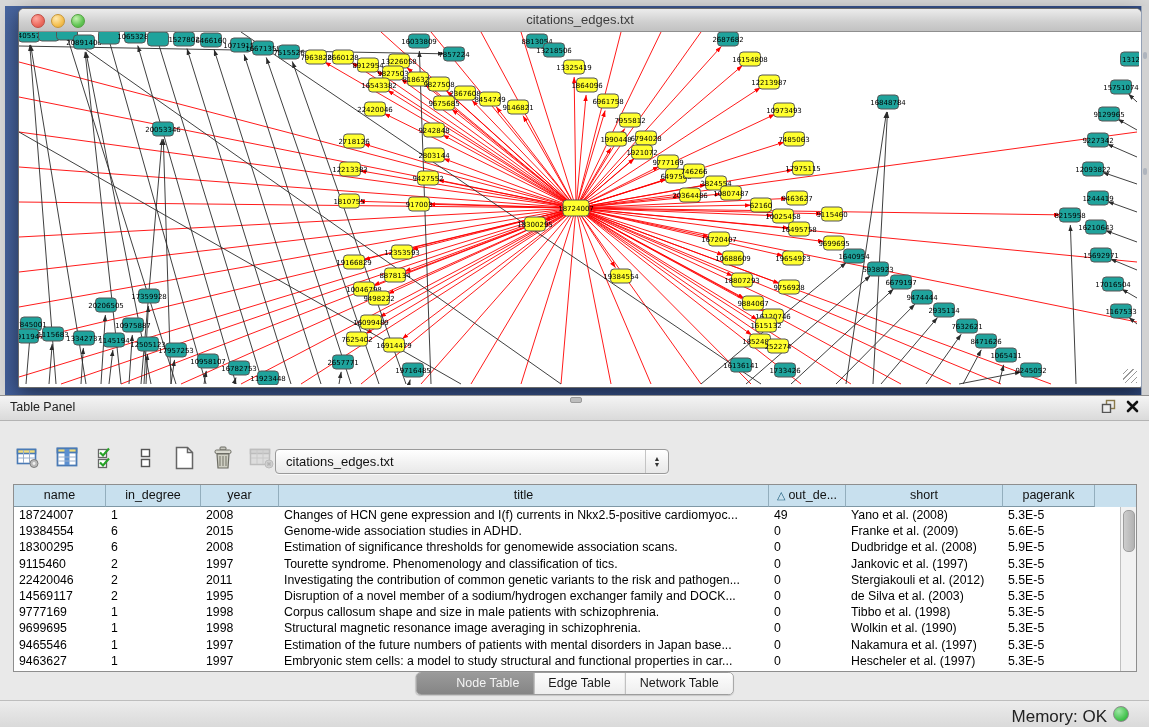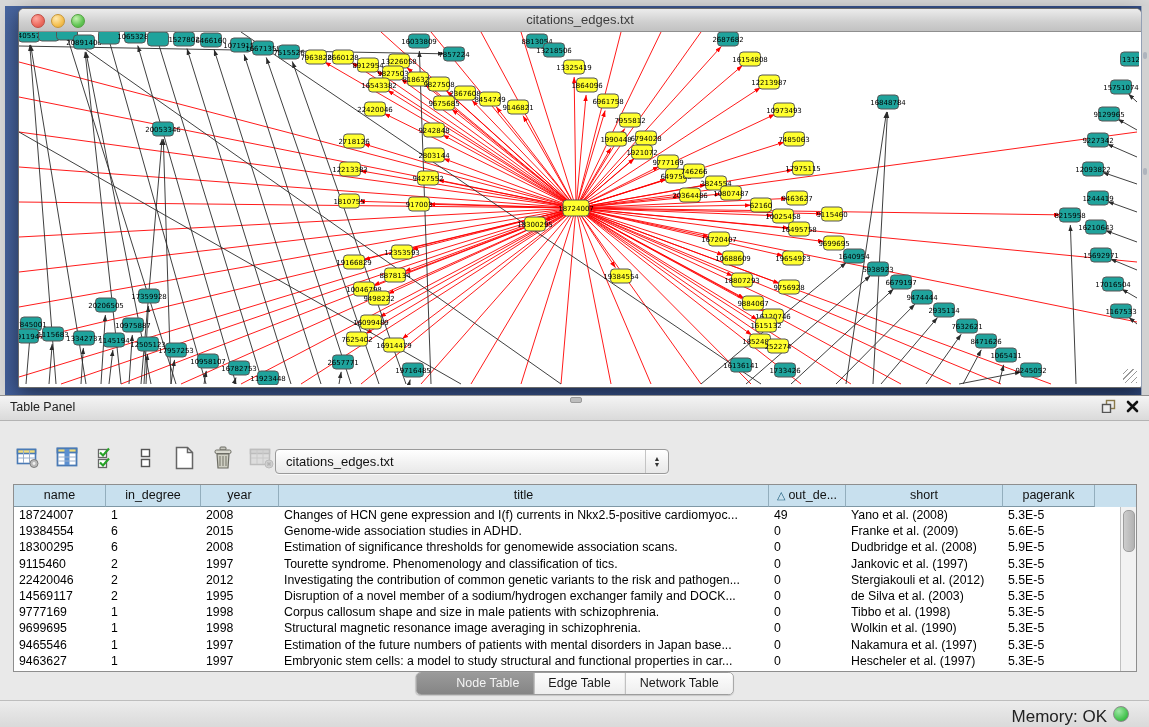--- a/index.html
+++ b/index.html
@@ -656,7 +656,7 @@
         <div class="trow">
           <div class="td" style="width: 92px;">22420046</div>
           <div class="td" style="width: 95px;">2</div>
-          <div class="td" style="width: 78px;">2012</div>
+          <div class="td" style="width: 78px;">2011</div>
           <div class="td" style="width: 490px;">Investigating the contribution of common genetic variants to the risk and pathogen...</div>
           <div class="td" style="width: 77px;">0</div>
           <div class="td" style="width: 157px;">Stergiakouli et al. (2012)</div>

